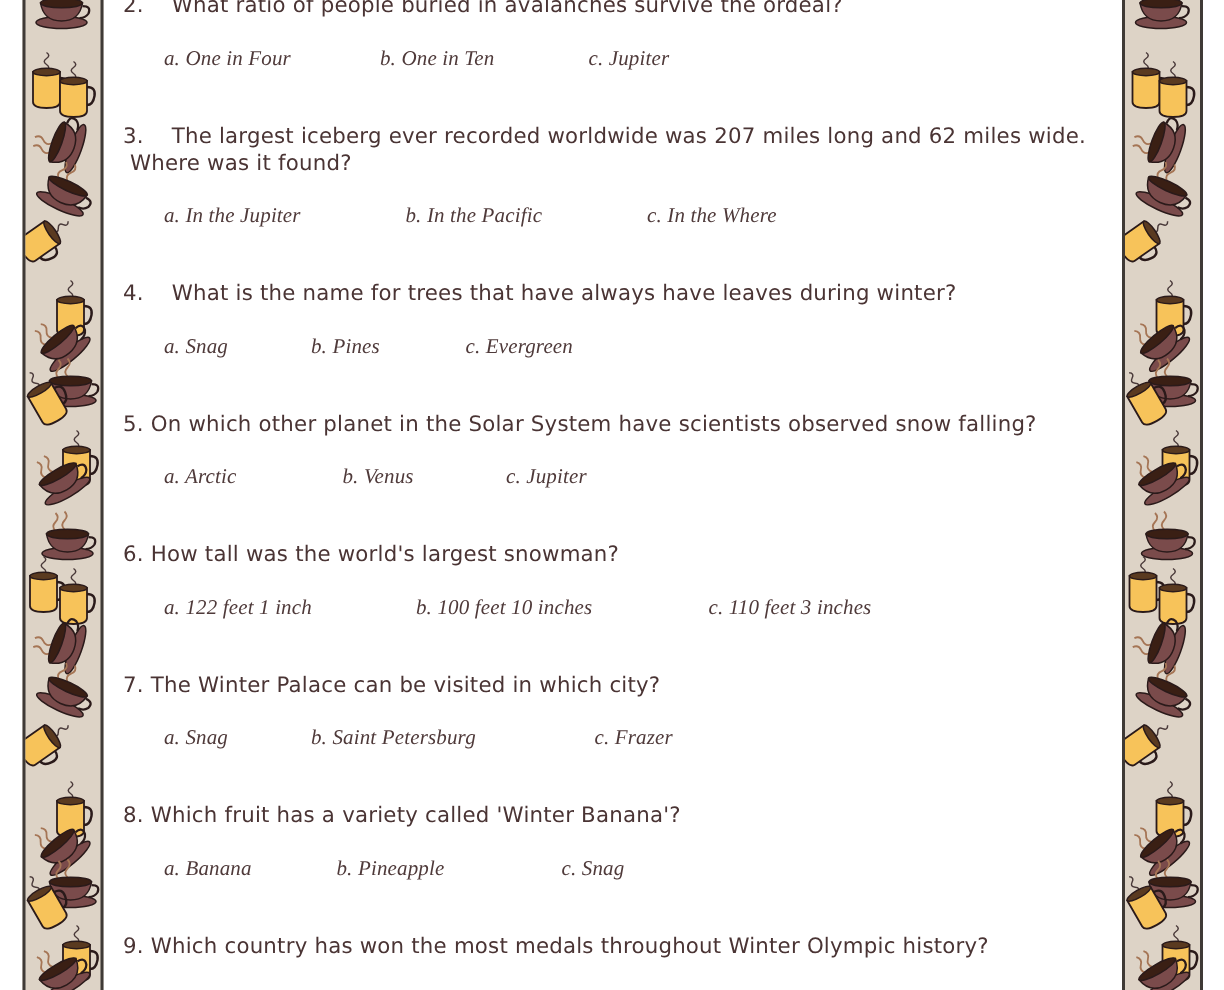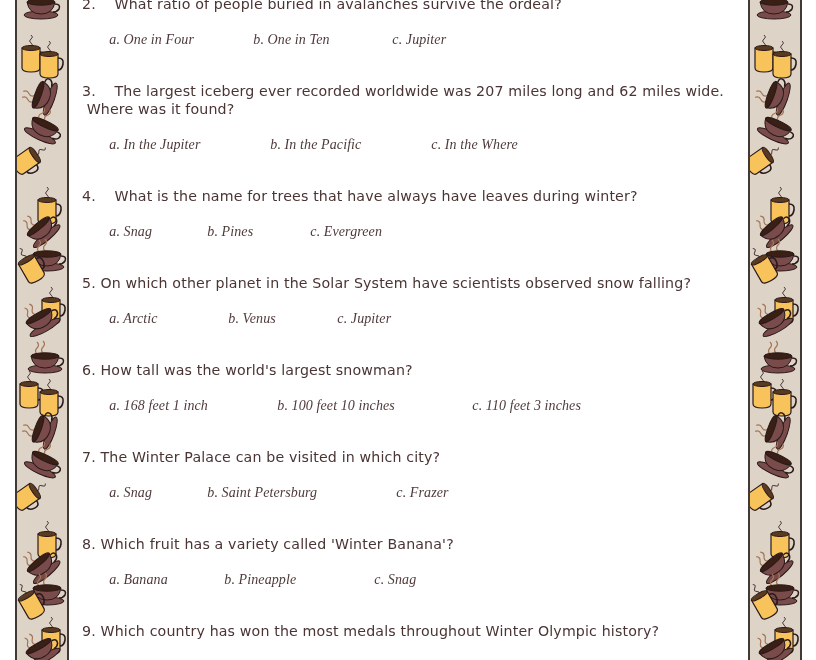--- a/index.html
+++ b/index.html
@@ -411,7 +411,7 @@
   <div class="q">
     <div class="qt">6. How tall was the world's largest snowman?</div>
     <div class="opts">
-      <span class="opt" style="width:168px">a. 168 feet 1 inch</span><span class="opt" style="width:195px">b. 100 feet 10 inches</span><span class="opt">c. 110 feet 3 inches</span>
+      <span class="opt" style="width:168px">a. 122 feet 1 inch</span><span class="opt" style="width:195px">b. 100 feet 10 inches</span><span class="opt">c. 110 feet 3 inches</span>
     </div>
   </div>
 

